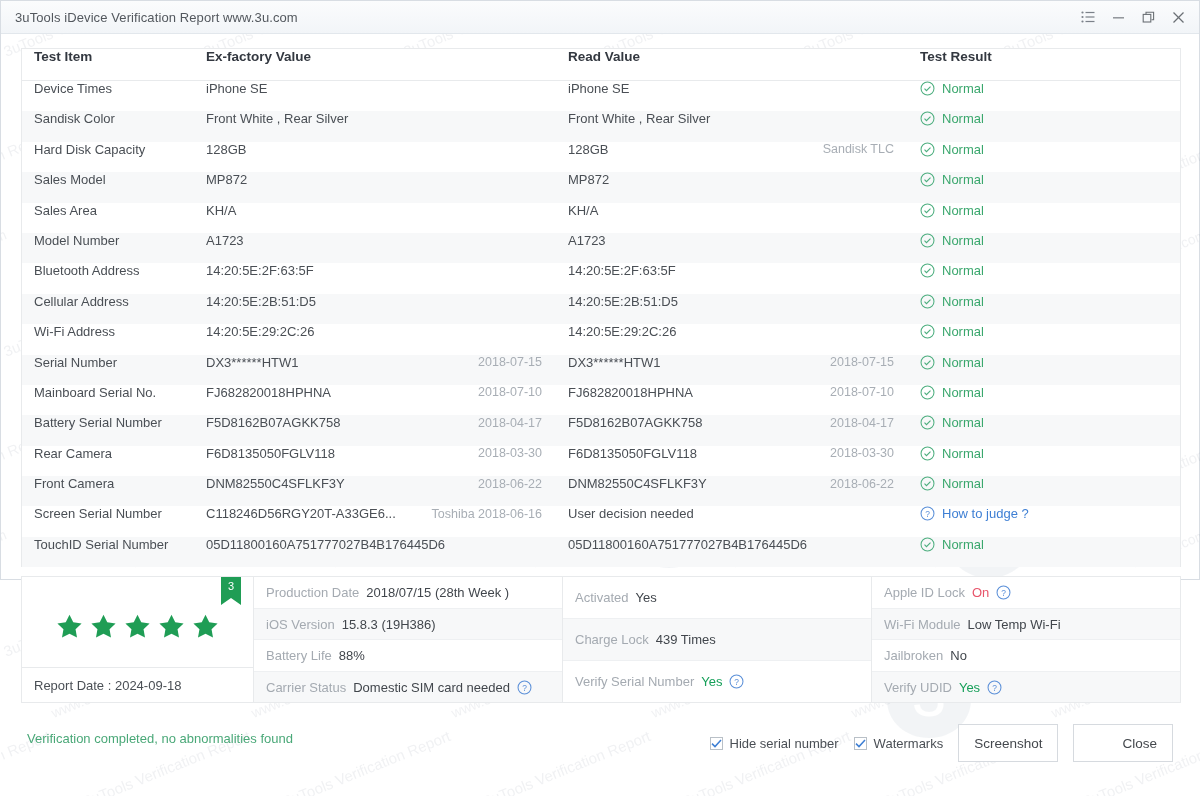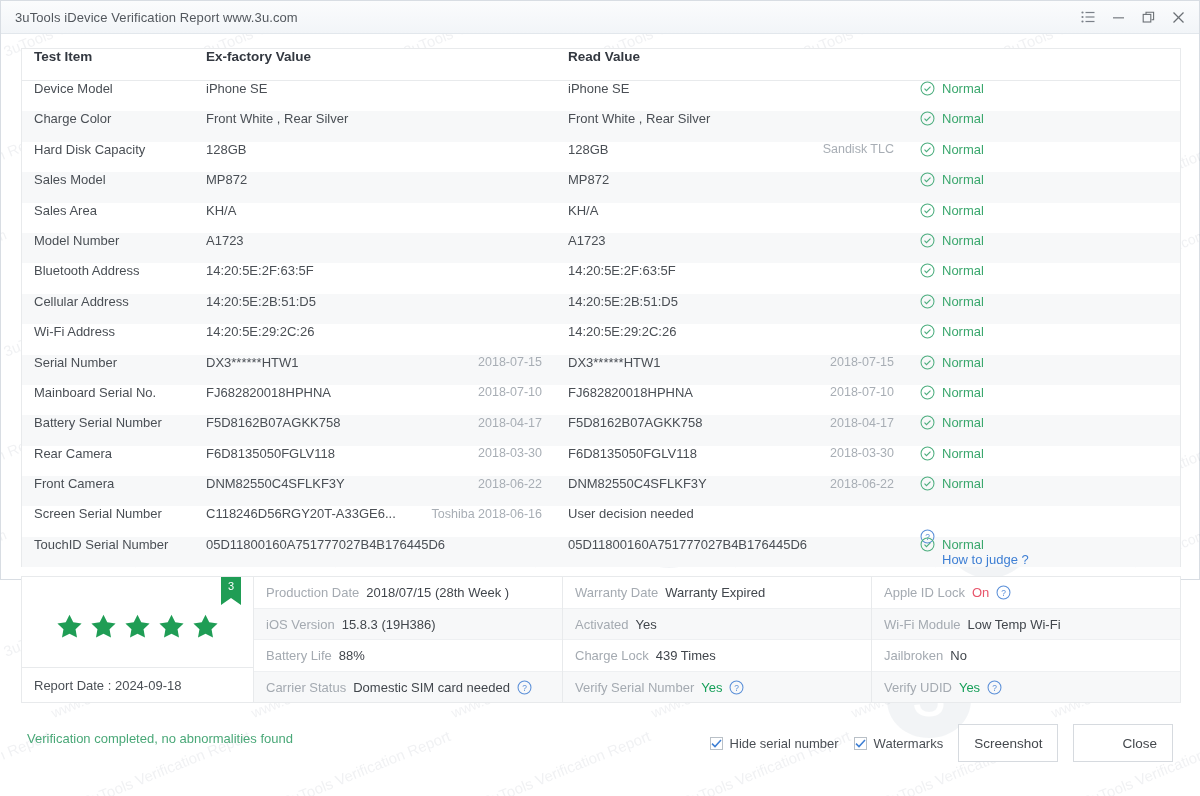--- a/index.html
+++ b/index.html
@@ -378,6 +378,7 @@
         <div class="cell c-item">Test Item</div>
         <div class="cell c-exfac">Ex-factory Value</div>
         <div class="cell c-read">Read Value</div>
+        <div class="cell c-result">Test Result</div>
       </div>
 
     <div class="row">

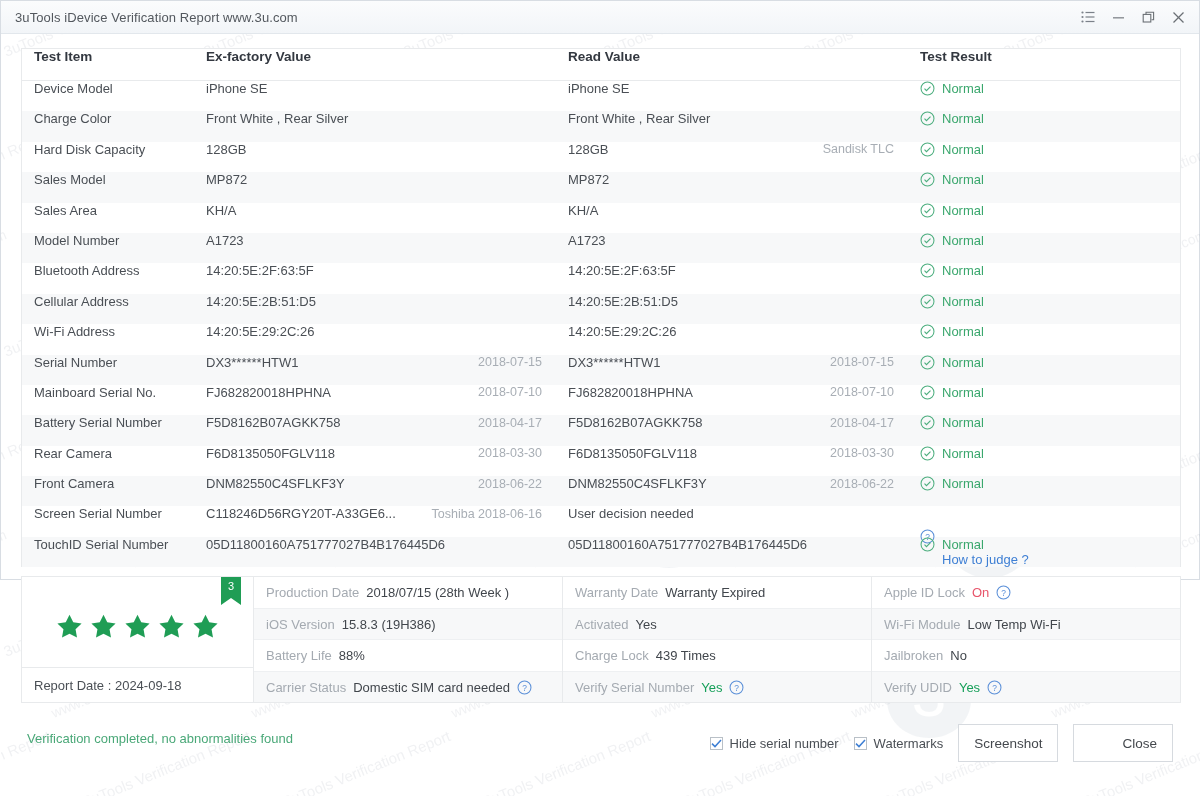--- a/index.html
+++ b/index.html
@@ -382,7 +382,7 @@
       </div>
 
     <div class="row">
-          <div class="cell c-item">Device Model</div>
+          <div class="cell c-item">Device Times</div>
           <div class="cell c-exfac">
             <span class="val">iPhone SE</span>
           </div>

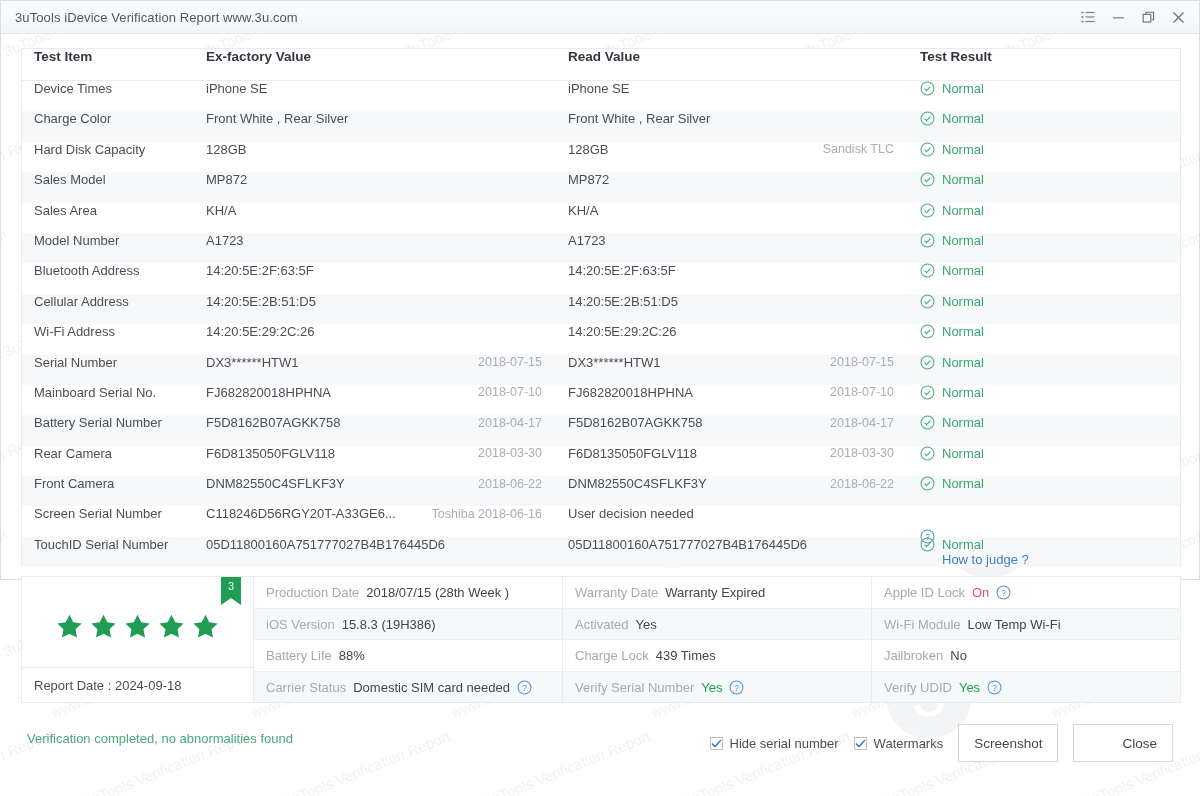--- a/index.html
+++ b/index.html
@@ -398,7 +398,7 @@
           </div>
         </div>
         <div class="row alt">
-          <div class="cell c-item">Charge Color</div>
+          <div class="cell c-item">Sandisk Color</div>
           <div class="cell c-exfac">
             <span class="val">Front White , Rear Silver</span>
           </div>

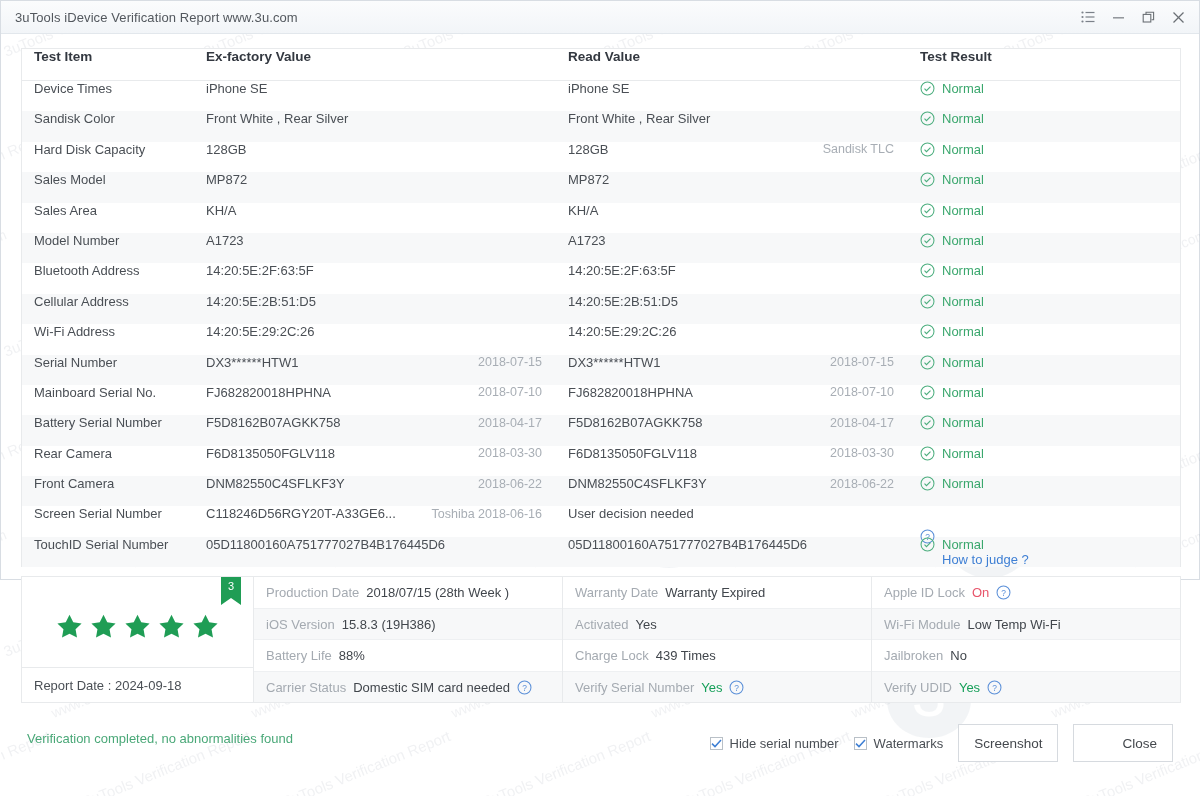--- a/index.html
+++ b/index.html
@@ -109,7 +109,7 @@
   }
 
   .result-label { color: #3aa76d; font-size: 13px; }
-  .result-label.judge { color: #3e7fd4; margin-top: 46px; }
+  .result-label.judge { color: #3e7fd4; }
 
   .ico-check { width: 15px; height: 15px; flex: 0 0 15px; }
   .ico-q     { width: 15px; height: 15px; flex: 0 0 15px; }

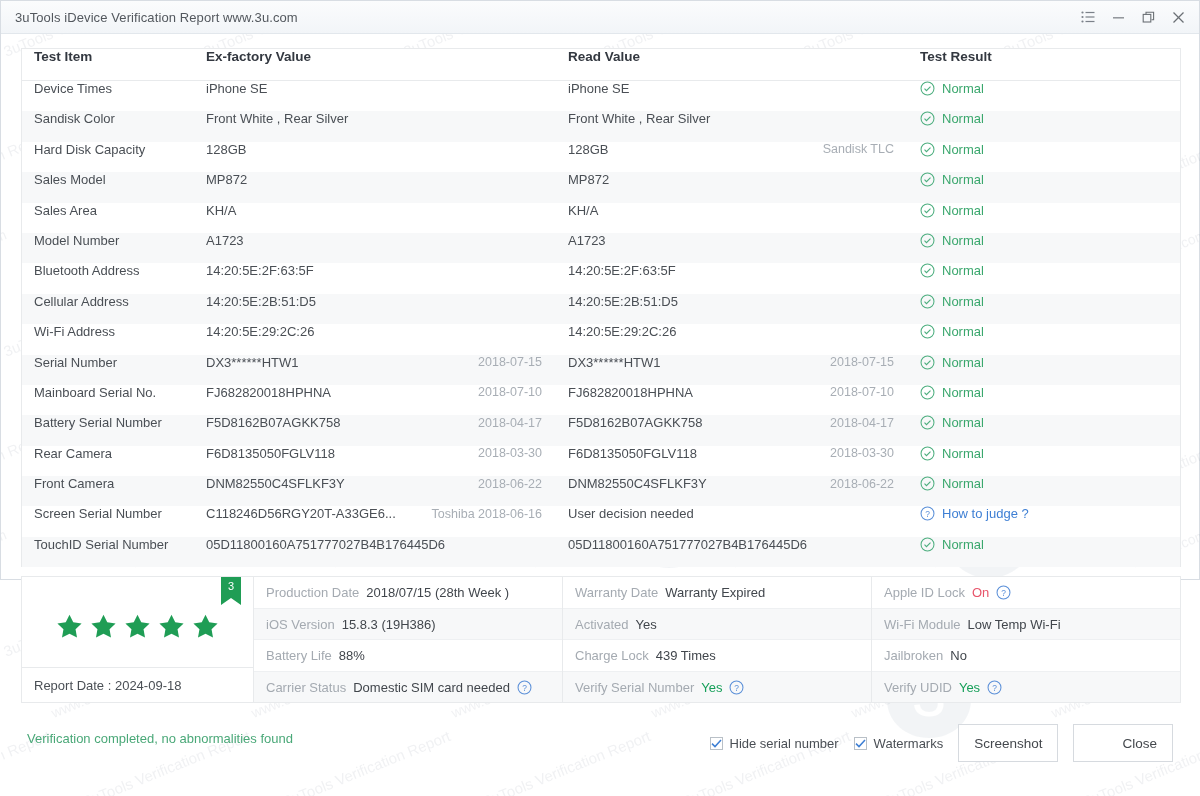--- a/index.html
+++ b/index.html
@@ -707,10 +707,6 @@
       </div>
     <div class="det-col" id="sumcol1">
         <div class="det-row">
-          <span class="det-label">Warranty Date</span>
-          <span class="det-value">Warranty Expired</span>
-        </div>
-        <div class="det-row">
           <span class="det-label">Activated</span>
           <span class="det-value">Yes</span>
         </div>

